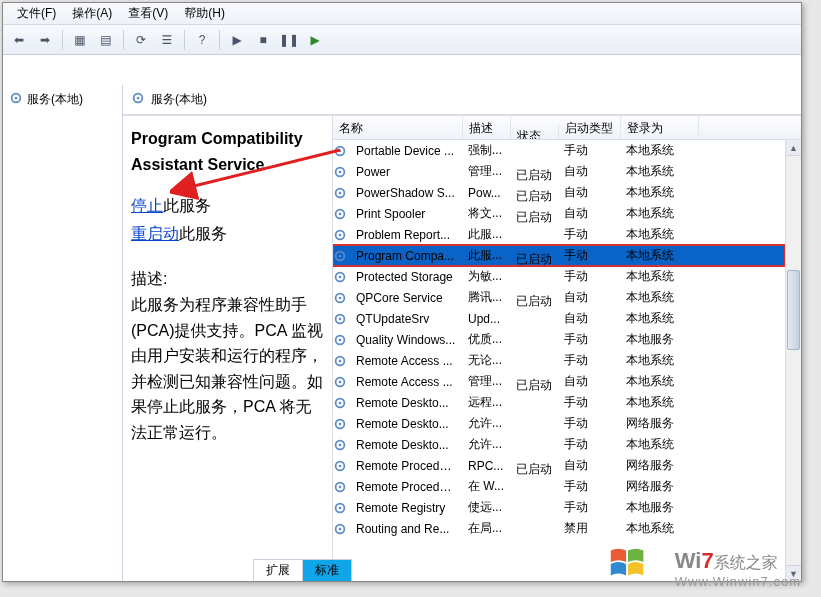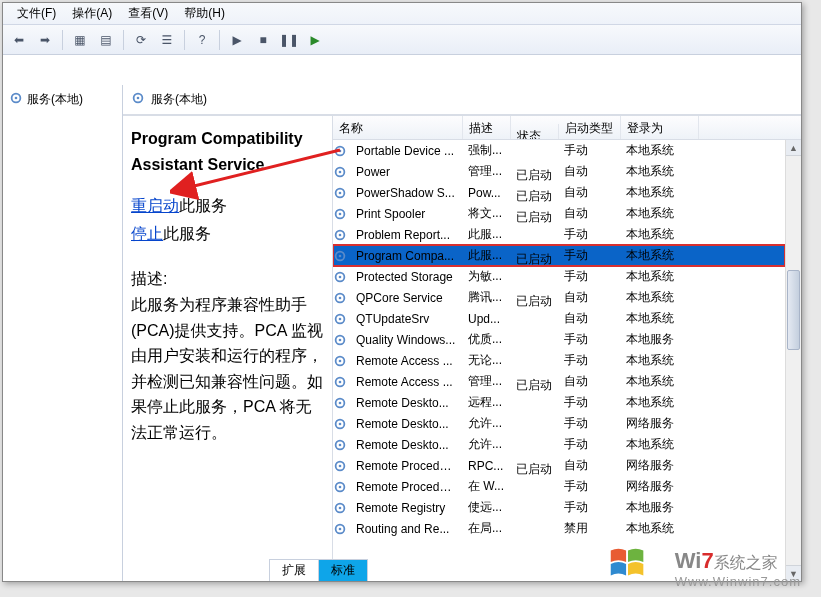--- a/index.html
+++ b/index.html
@@ -132,10 +132,10 @@
         <div class="detail-pane">
           <div class="svc-name">Program Compatibility Assistant Service</div>
           <div class="link-row">
-            <span class="link">重启动</span><span>此服务</span>
+            <span class="link">停止</span><span>此服务</span>
           </div>
           <div class="link-row">
-            <span class="link">停止</span><span>此服务</span>
+            <span class="link">重启动</span><span>此服务</span>
           </div>
           <div class="desc-label">描述:</div>
           <div>此服务为程序兼容性助手(PCA)提供支持。PCA 监视由用户安装和运行的程序，并检测已知兼容性问题。如果停止此服务，PCA 将无法正常运行。</div>

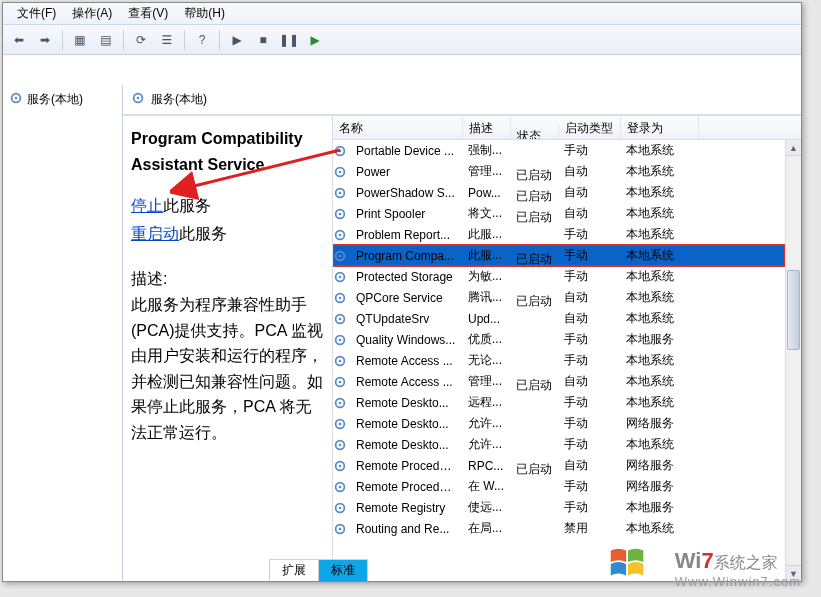--- a/index.html
+++ b/index.html
@@ -59,7 +59,7 @@
 .scroll-arrow.up { top:0; border-bottom:1px solid #d0d4da; }
 .scroll-arrow.down { bottom:0; border-top:1px solid #d0d4da; }
 
-.bottom-tabs { position:absolute; bottom:0; left:146px; height:22px; display:flex; font-size:12px; }
+.bottom-tabs { position:absolute; bottom:0; left:130px; height:22px; display:flex; font-size:12px; }
 .btab { padding:2px 12px; border:1px solid #c8d0de; background:#0ea5e9; border-bottom:none; margin-right:-1px; }
 .btab.active { background:#fff; }
 

